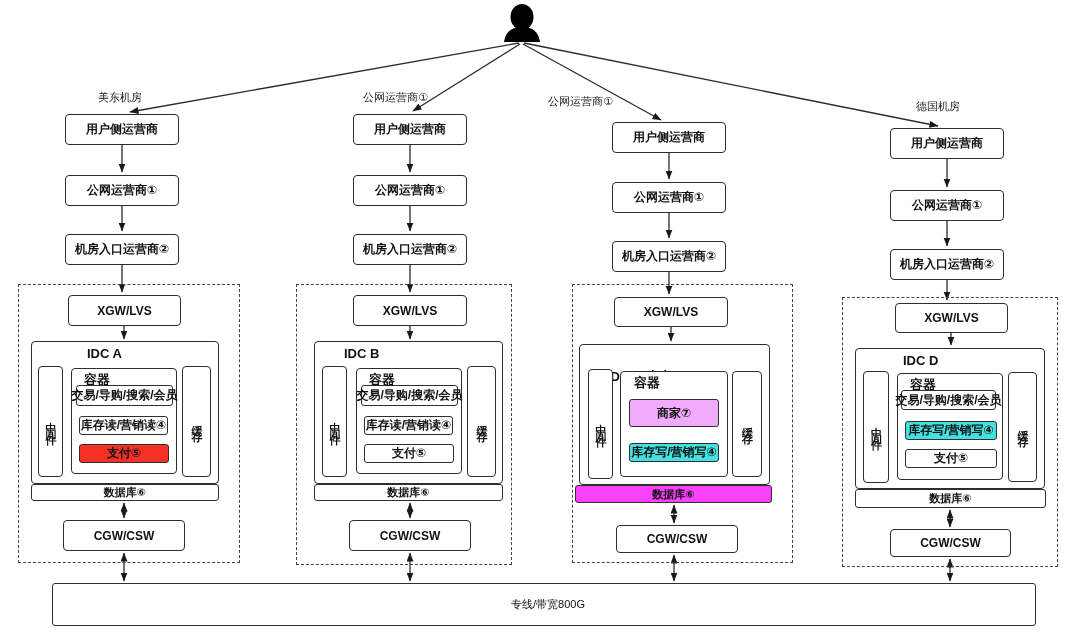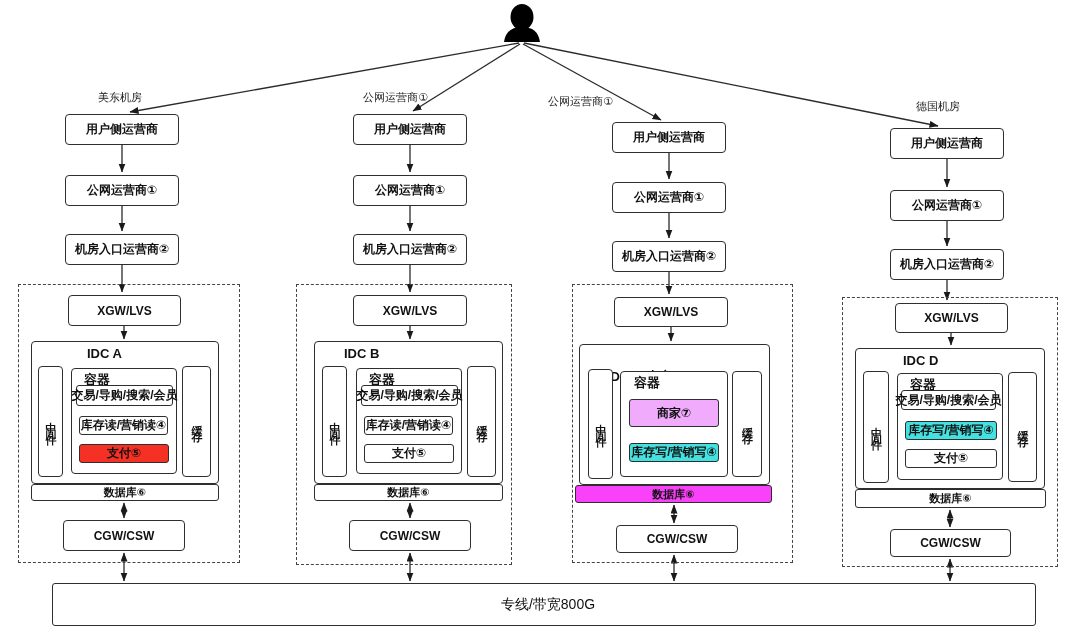--- a/index.html
+++ b/index.html
@@ -17,7 +17,7 @@
   .clabel{position:absolute;font-size:13px;font-weight:700;color:#111;white-space:nowrap;}
   .vtxt{writing-mode:vertical-rl;text-orientation:upright;letter-spacing:6px;font-size:11px;}
   .db{font-size:11px;border-radius:3px;}
-  .bar{font-size:14px;font-weight:400;border-radius:3px;padding-left:8px;}
+  .bar{font-size:11px;font-weight:400;border-radius:3px;padding-left:8px;}
 </style>
 </head>
 <body>

